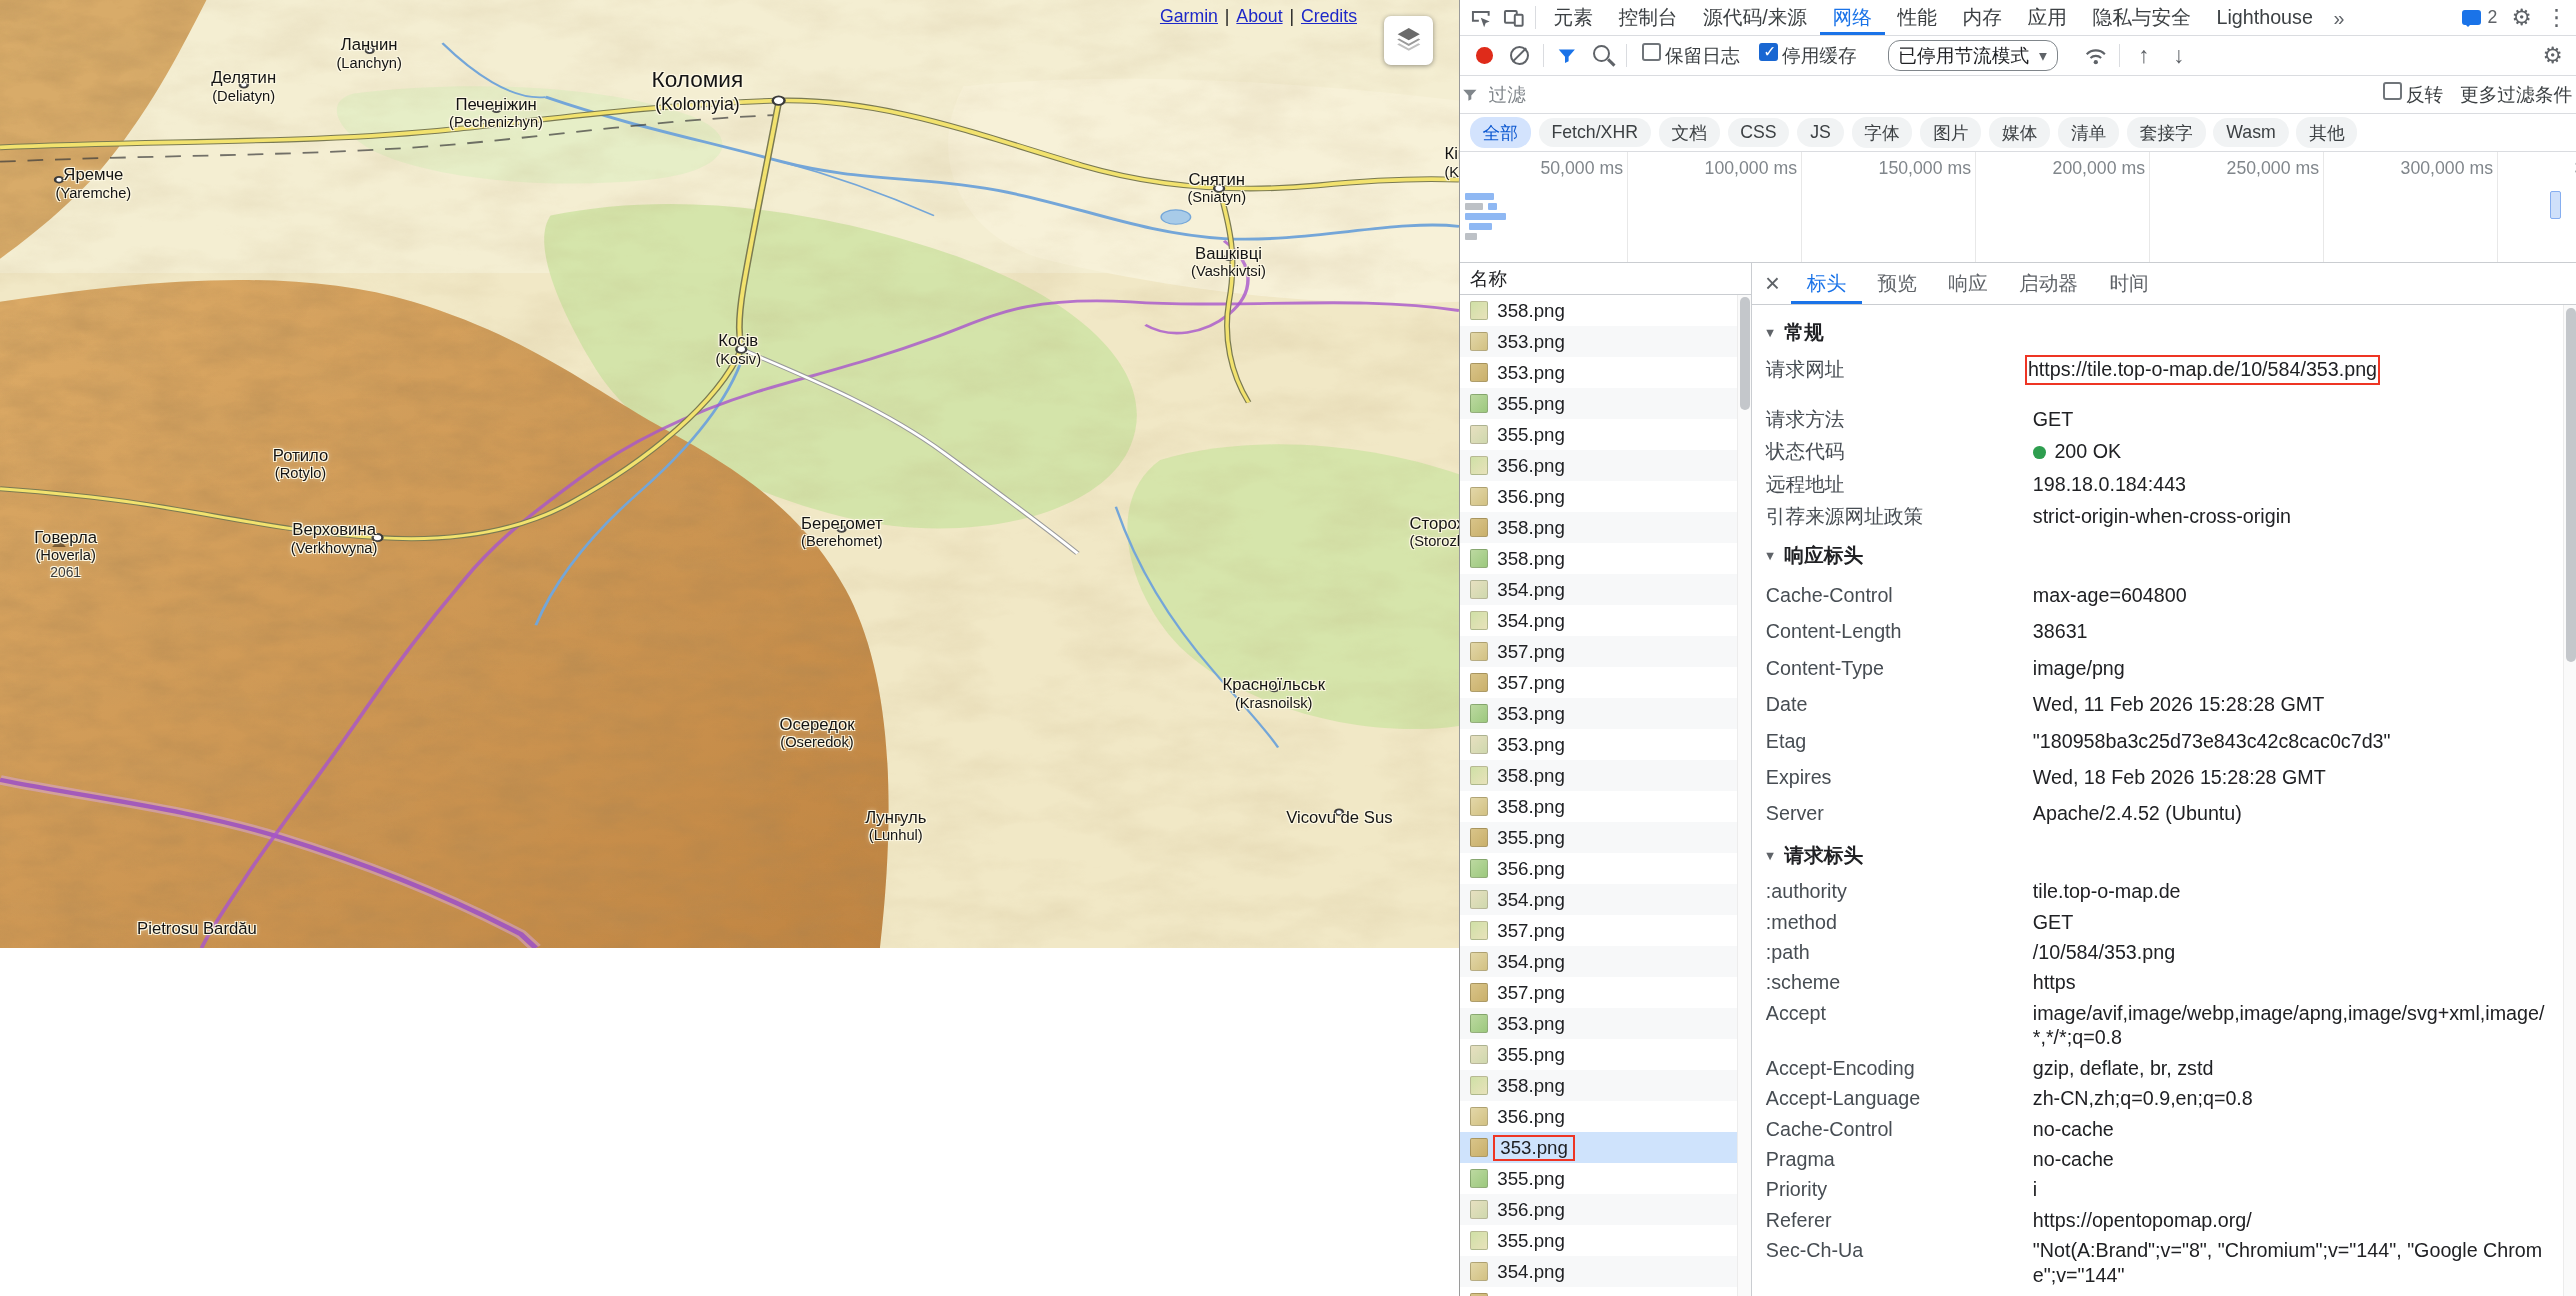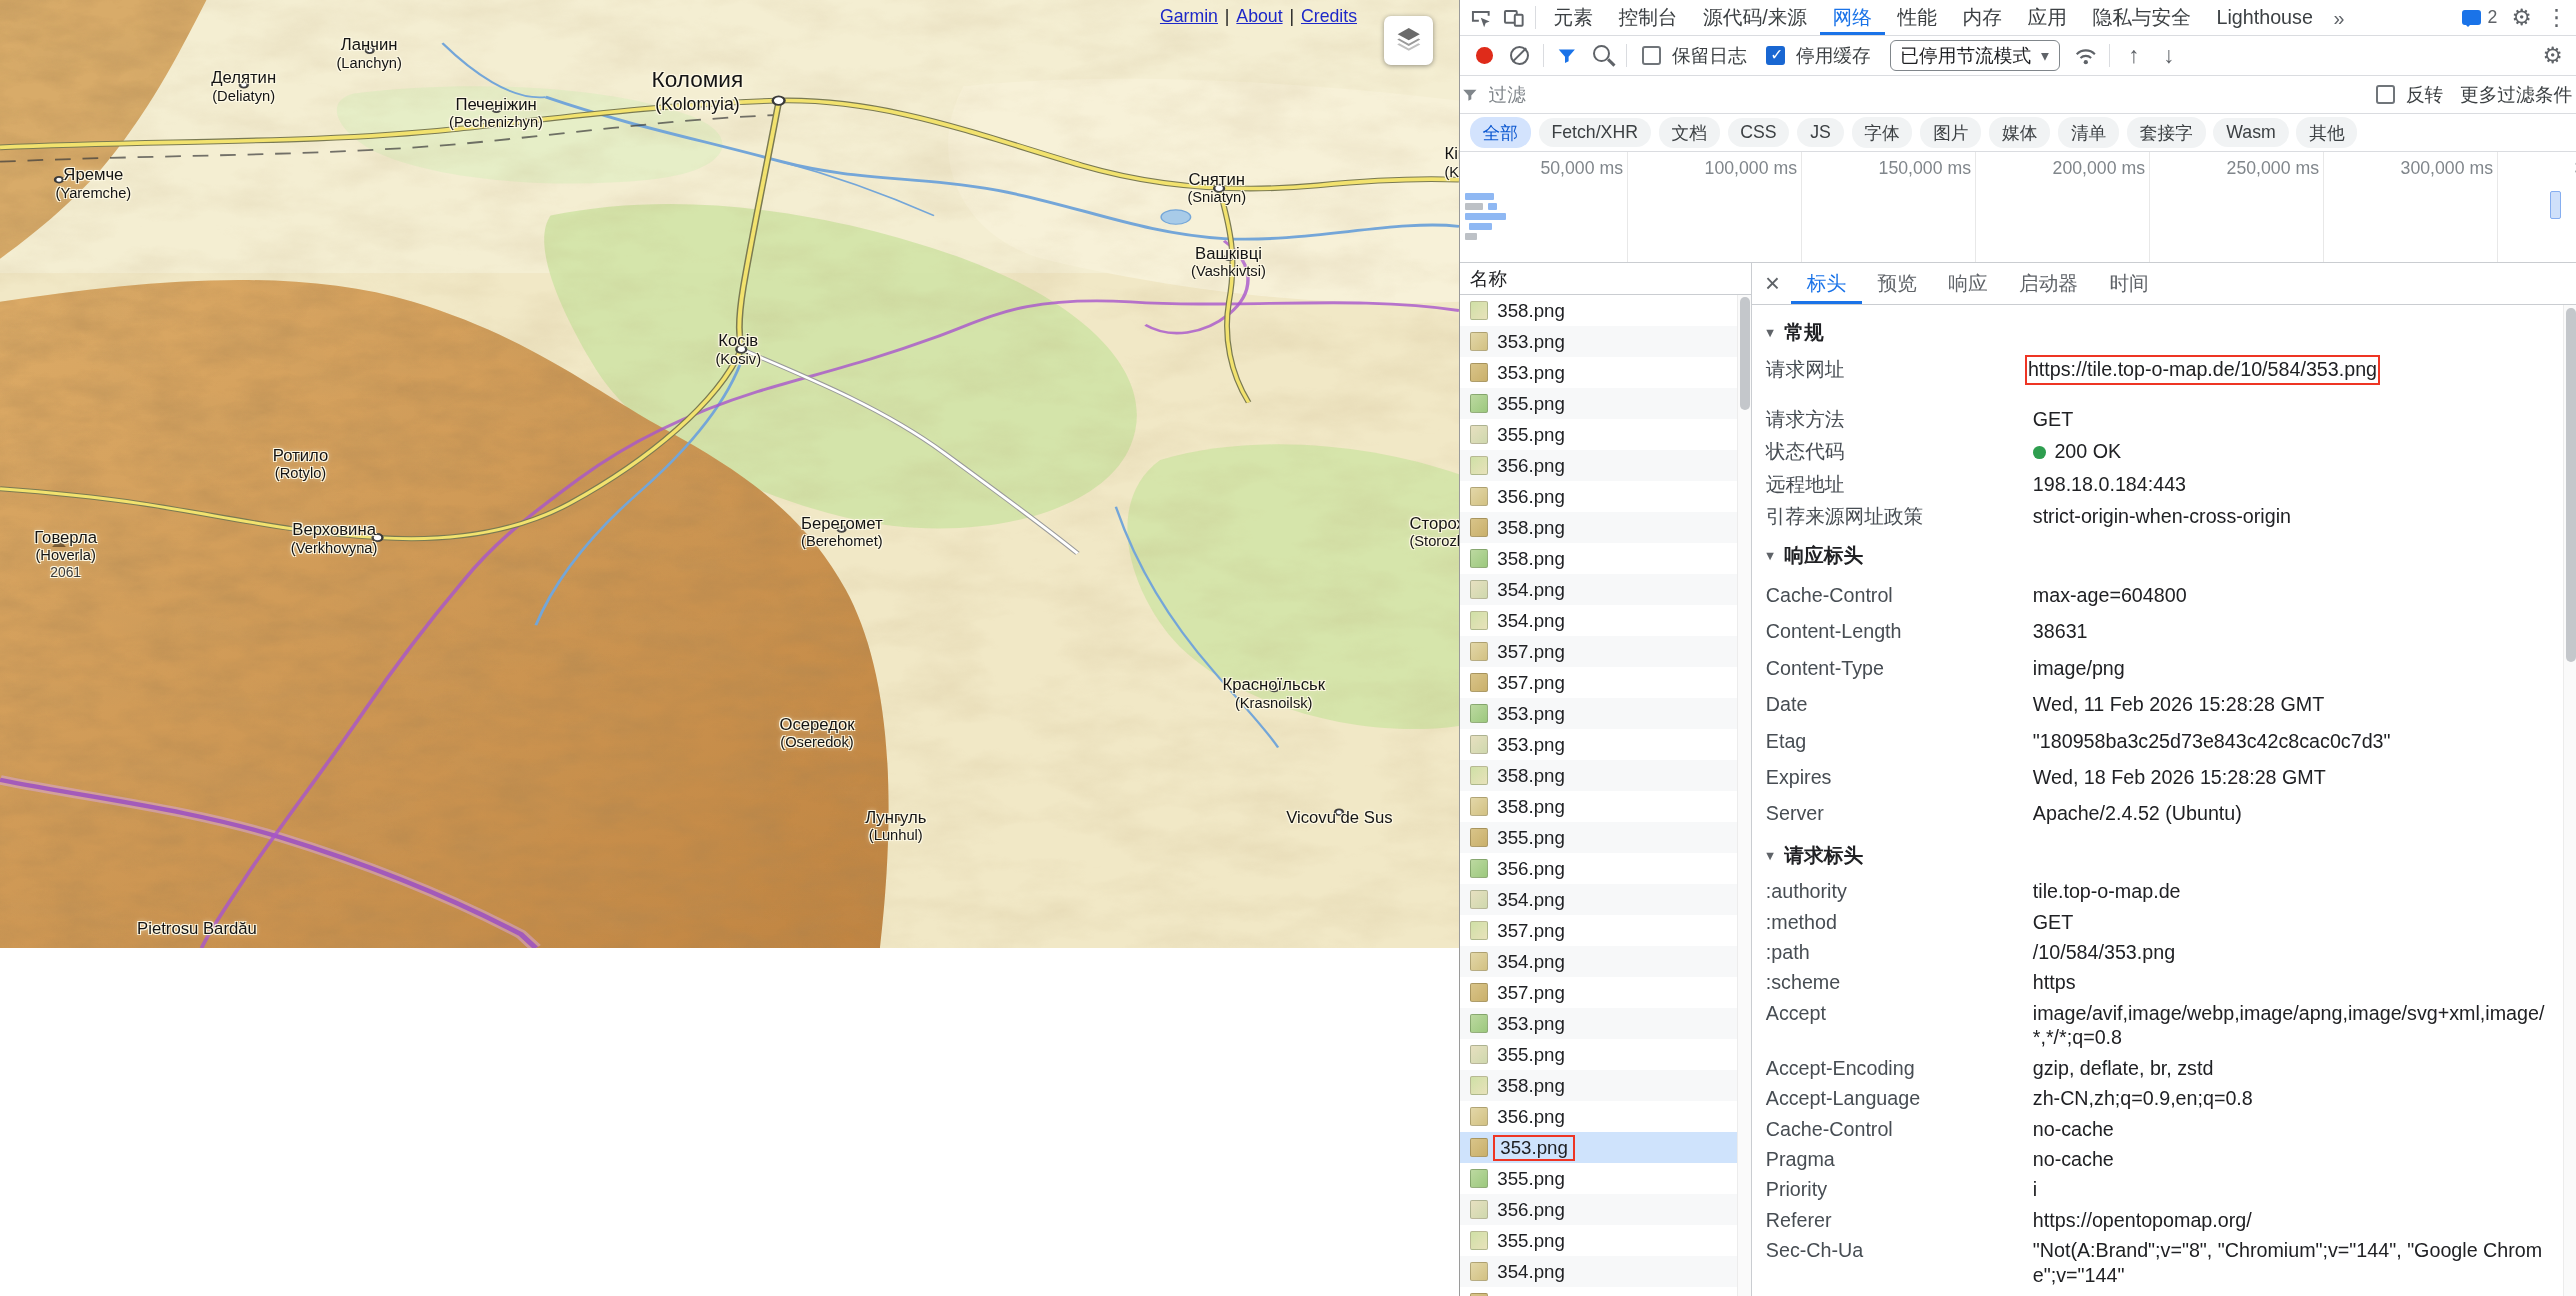--- a/index.html
+++ b/index.html
@@ -46,7 +46,7 @@
   .icon-clear::after{content:"";position:absolute;left:-2px;top:5.9px;width:18.7px;height:2px;background:#5f6368;transform:rotate(-45deg);}
   .icon-search{position:relative;width:12.8px;height:12.8px;border:2px solid #5f6368;border-radius:50%;display:inline-block;margin:-3.9px 2px 0 0;}
   .icon-search::after{content:"";position:absolute;width:8.8px;height:2.5px;background:#5f6368;transform:rotate(45deg);right:-7.9px;bottom:-3.9px;}
-  .cb-wrap{display:inline-flex;align-items:center;gap:11px;margin:0 8.8px;cursor:pointer;white-space:nowrap;color:#3c4043;}
+  .cb-wrap{display:inline-flex;align-items:flex-start;gap:4px;margin:0 8.8px;cursor:pointer;white-space:nowrap;color:#3c4043;}
   .cb{width:18.7px;height:18.7px;border:2px solid #70757a;border-radius:2.9px;background:#fff;box-sizing:border-box;position:relative;flex:none;}
   .cb.checked{background:#1967d2;border-color:#1967d2;}
   .cb.checked::after{content:"✓";position:absolute;left:2px;top:-2.9px;color:#fff;font-size:15.7px;font-weight:bold;}

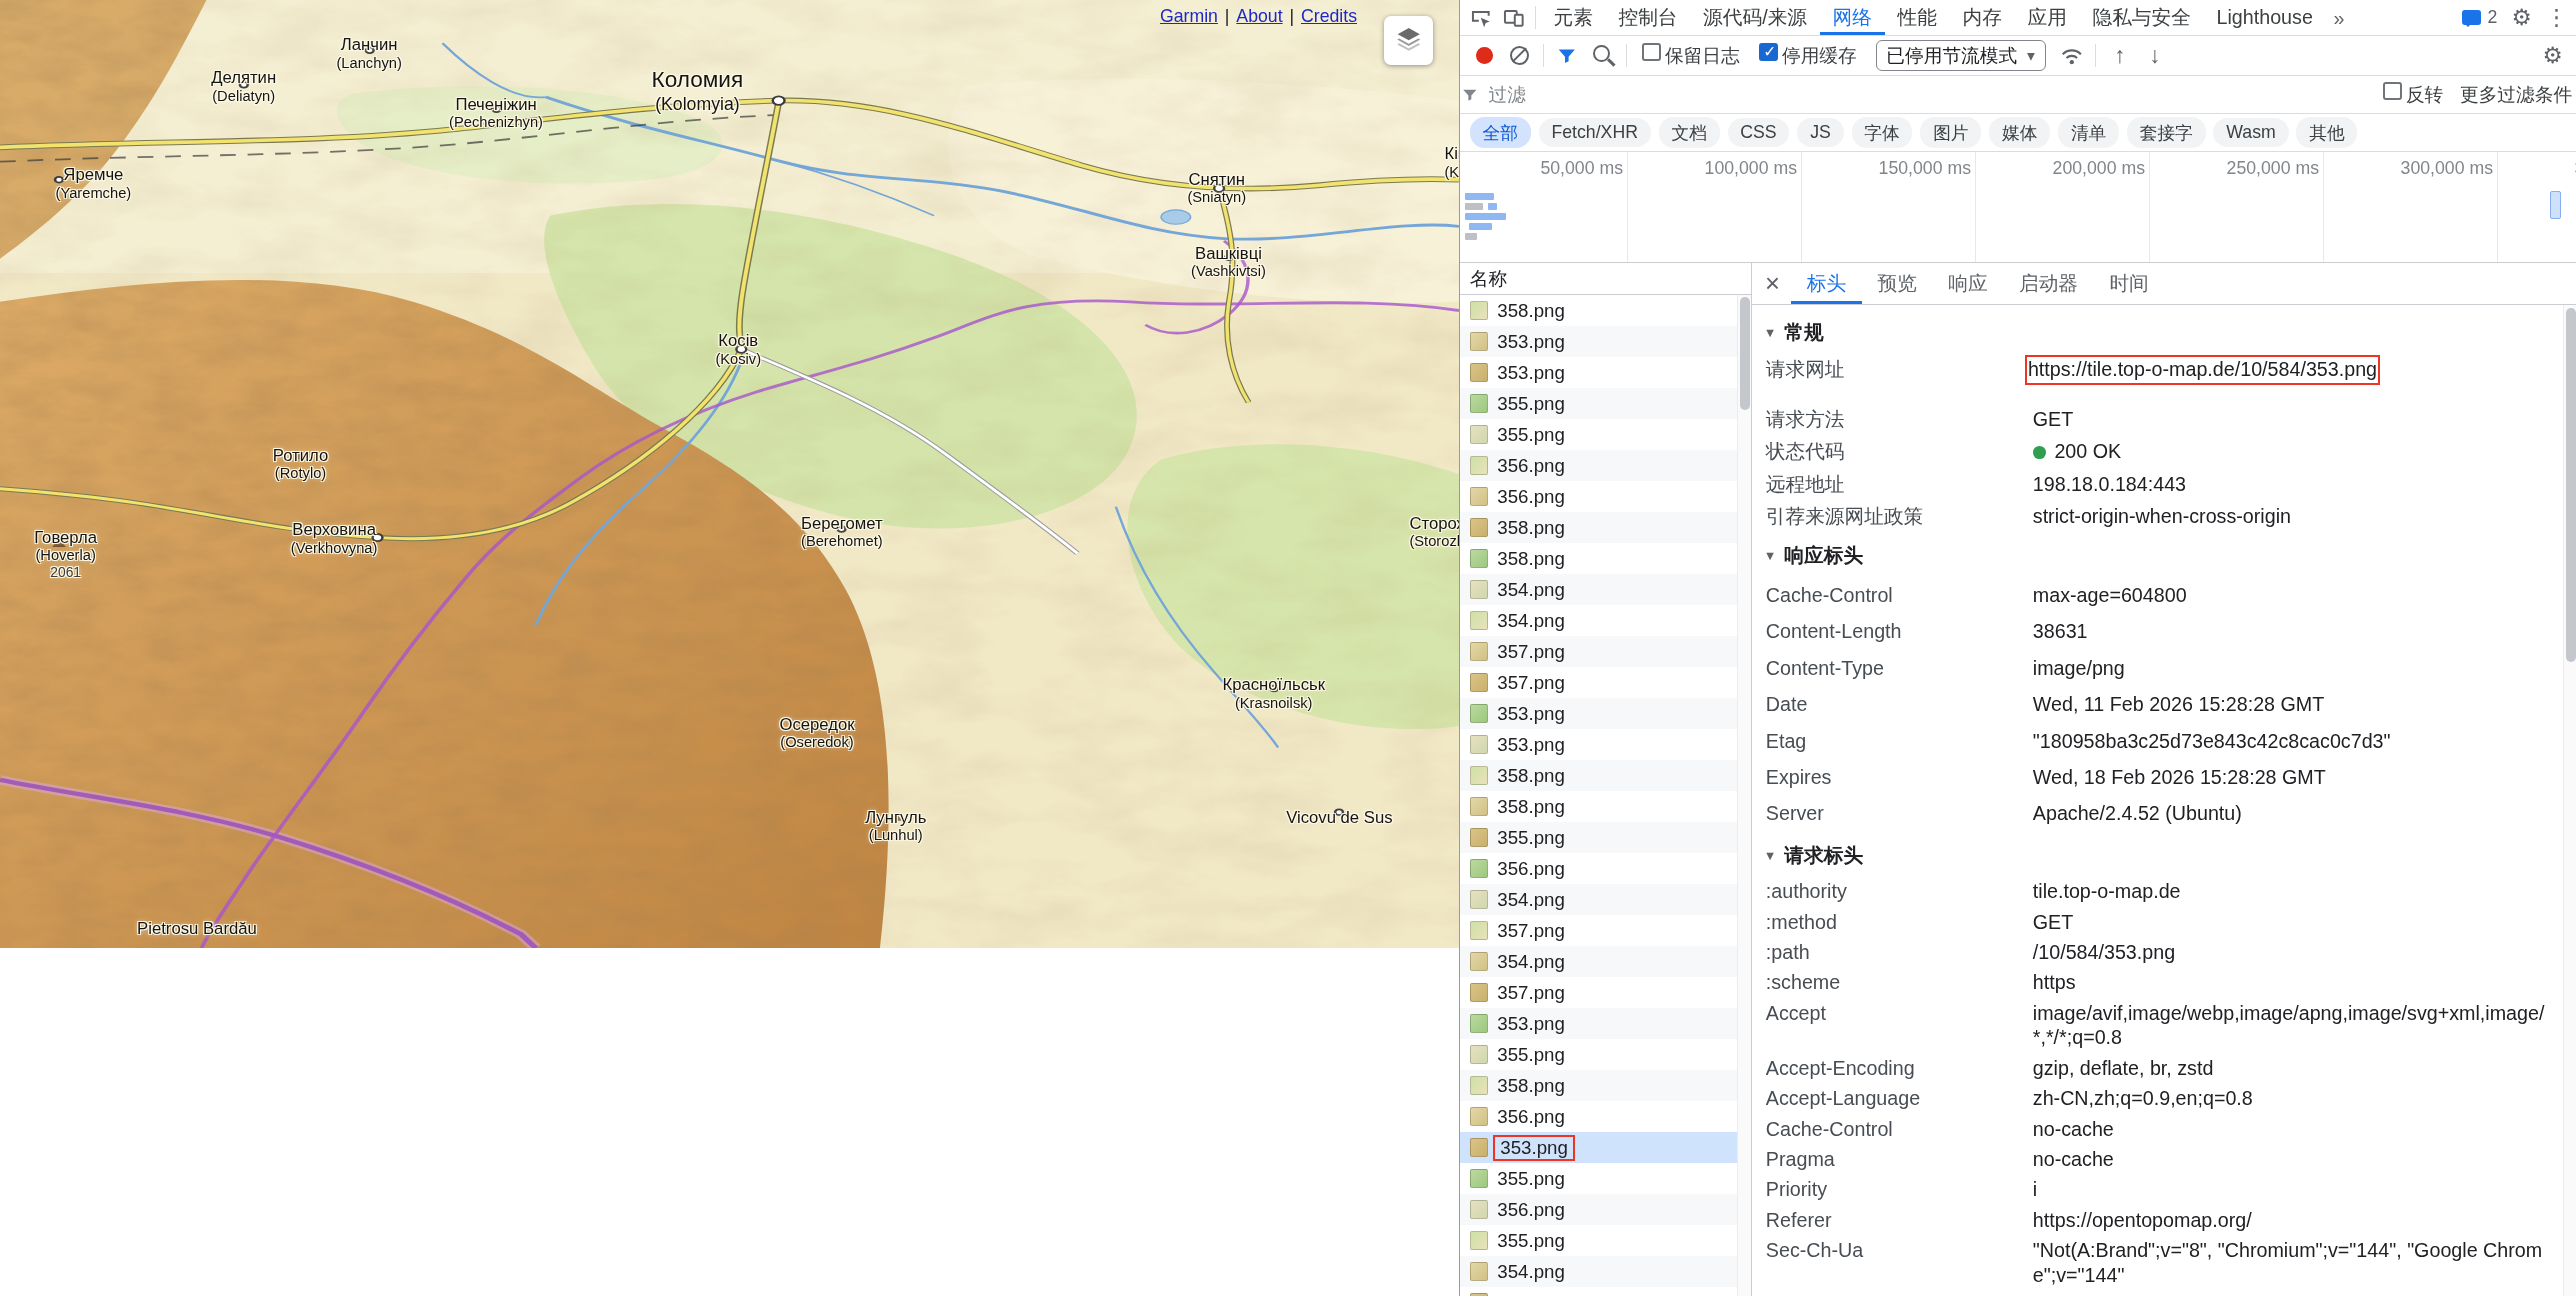--- a/index.html
+++ b/index.html
@@ -50,7 +50,7 @@
   .cb{width:18.7px;height:18.7px;border:2px solid #70757a;border-radius:2.9px;background:#fff;box-sizing:border-box;position:relative;flex:none;}
   .cb.checked{background:#1967d2;border-color:#1967d2;}
   .cb.checked::after{content:"✓";position:absolute;left:2px;top:-2.9px;color:#fff;font-size:15.7px;font-weight:bold;}
-  .throttle-select{display:inline-flex;align-items:center;gap:9.8px;border:1px solid #80868b;border-radius:6px;height:28.5px;padding:0 9.8px;margin:0 8px;color:#202124;cursor:pointer;white-space:nowrap;justify-content:flex-end;}
+  .throttle-select{display:inline-flex;align-items:center;gap:9.8px;border:1px solid #80868b;border-radius:12px;height:28.5px;padding:0 9.8px;margin:0 20px;color:#202124;cursor:pointer;white-space:nowrap;justify-content:flex-end;}
   .throttle-select .caret{color:#5f6368;font-size:15.7px;}
   .tb-right{margin-left:auto;display:flex;align-items:center;}
 

